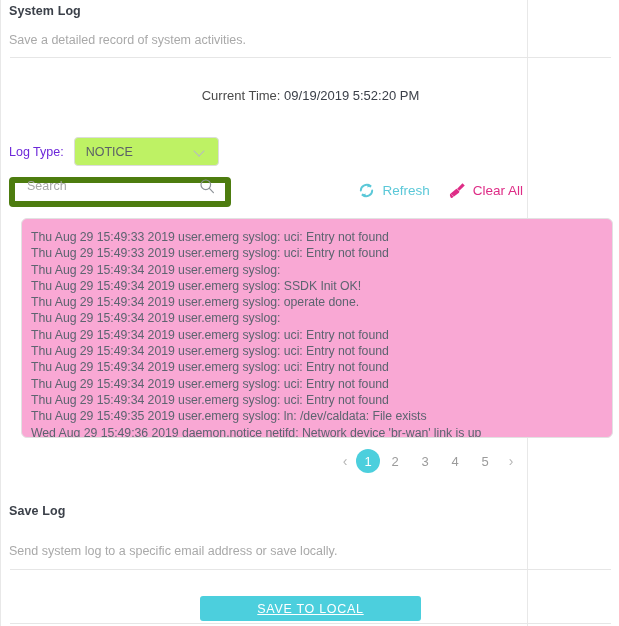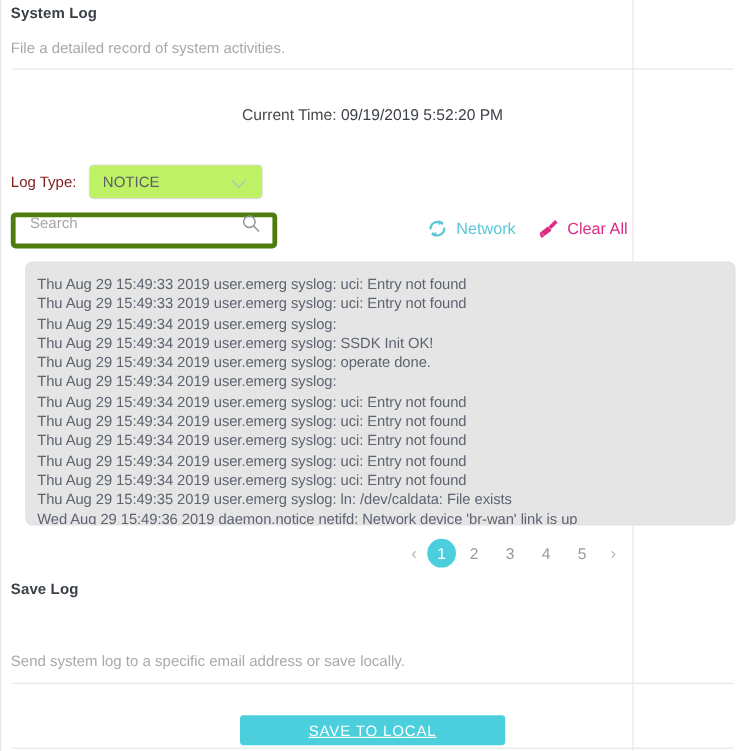--- a/index.html
+++ b/index.html
@@ -260,7 +260,7 @@
 
   <div class="section-title" id="title-systemlog">System Log</div>
 
-  <div class="section-desc" id="desc-systemlog">File a detailed record of system activities.</div>
+  <div class="section-desc" id="desc-systemlog">Save a detailed record of system activities.</div>
 
   <div class="divider" id="divider-top"></div>
 

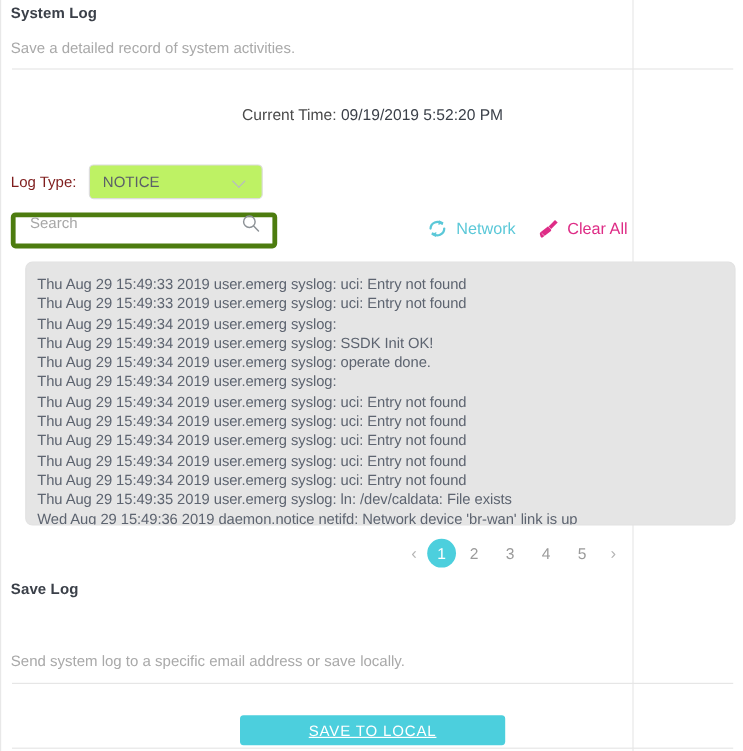--- a/index.html
+++ b/index.html
@@ -82,7 +82,7 @@
   }
   .logtype-label {
     font-size: 12.5px;
-    color: #7f1d1d;
+    color: #6d28d9;
     margin-right: 10px;
     text-align: center;
   }

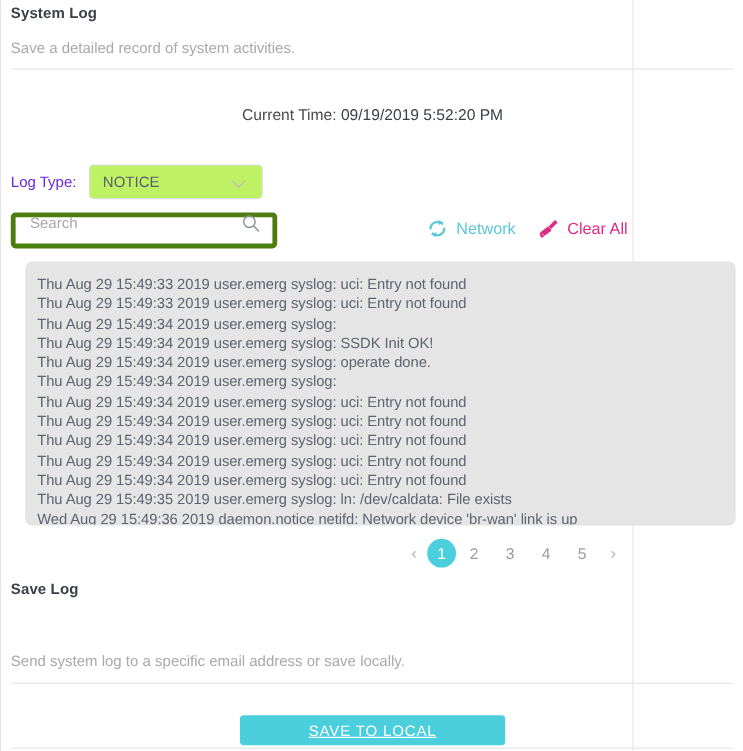--- a/index.html
+++ b/index.html
@@ -128,7 +128,7 @@
     left: 8px;
     width: 222px;
     height: 30px;
-    border: 4px solid #4d7c0f;
+    border: 6px solid #4d7c0f;
     border-radius: 4px;
     background: #fff;
     display: flex;

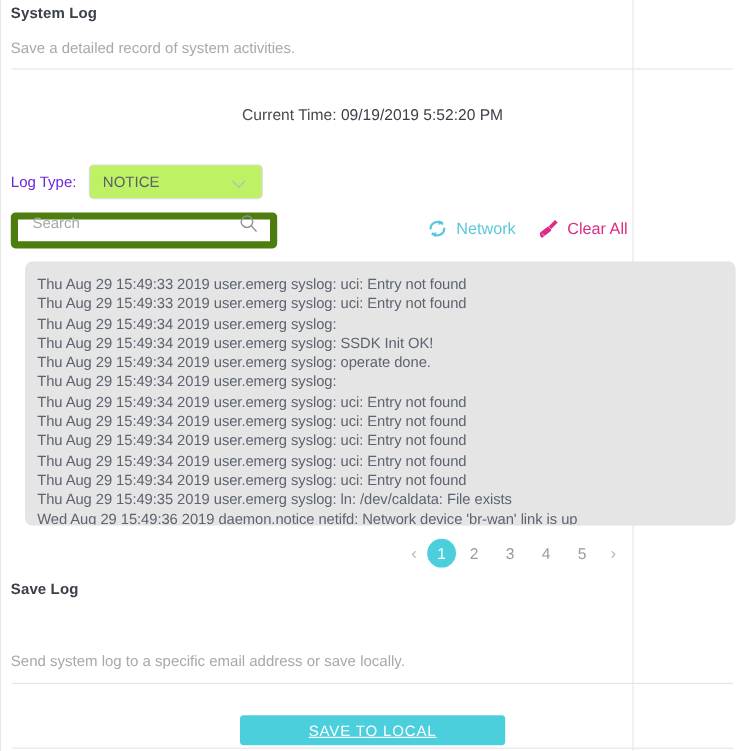--- a/index.html
+++ b/index.html
@@ -294,7 +294,7 @@
         <polygon points="12.4,3.0 17.2,5.2 12.0,7.6" fill="#5bc8d8"></polygon>
         <polygon points="9.6,19.0 4.8,16.8 10.0,14.4" fill="#5bc8d8"></polygon>
       </svg>
-      <span>Network</span>
+      <span>Refresh</span>
     </div>
 
     <div class="action-link action-clear">

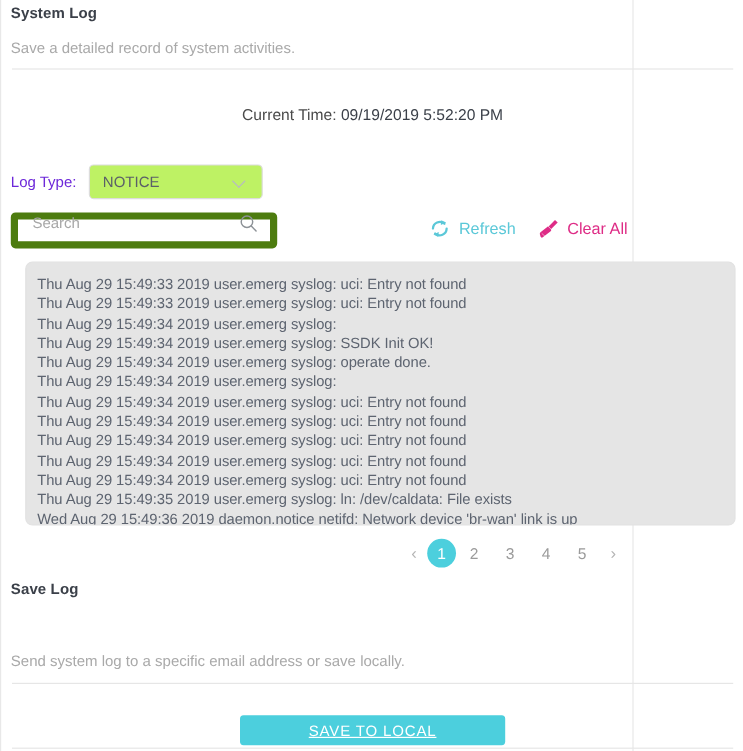--- a/index.html
+++ b/index.html
@@ -178,7 +178,7 @@
     height: 220px;
     border: 1px solid #e2e2e2;
     border-radius: 6px;
-    background: #e5e5e5;
+    background: #f9a8d4;
     overflow: hidden;
     padding: 10px 0 0 9px;
   }

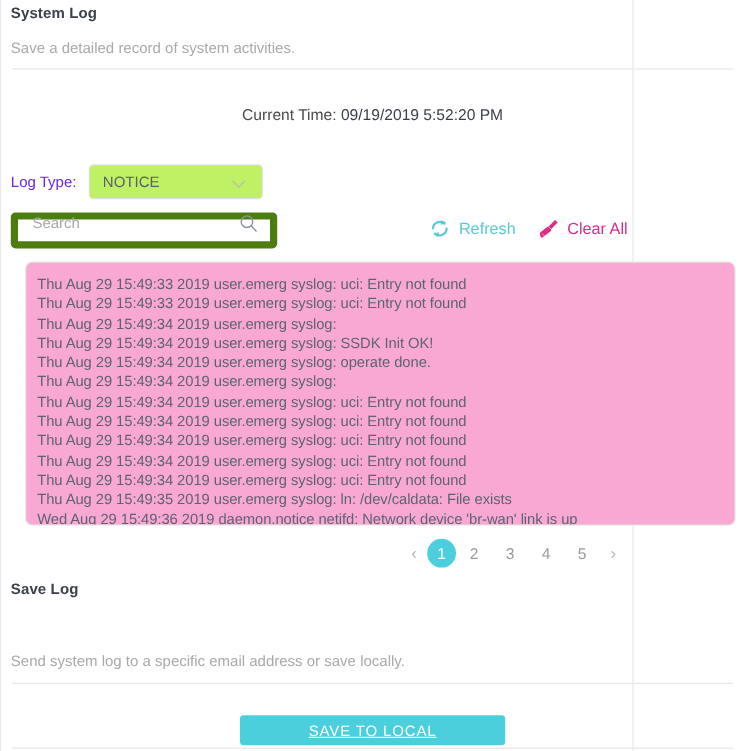--- a/index.html
+++ b/index.html
@@ -223,7 +223,7 @@
   }
 
   
-  #title-savelog { top: 484px; }
+  #title-savelog { top: 504px; }
   #desc-savelog  { top: 544px; }
   #divider-save  { top: 569px; }
 

